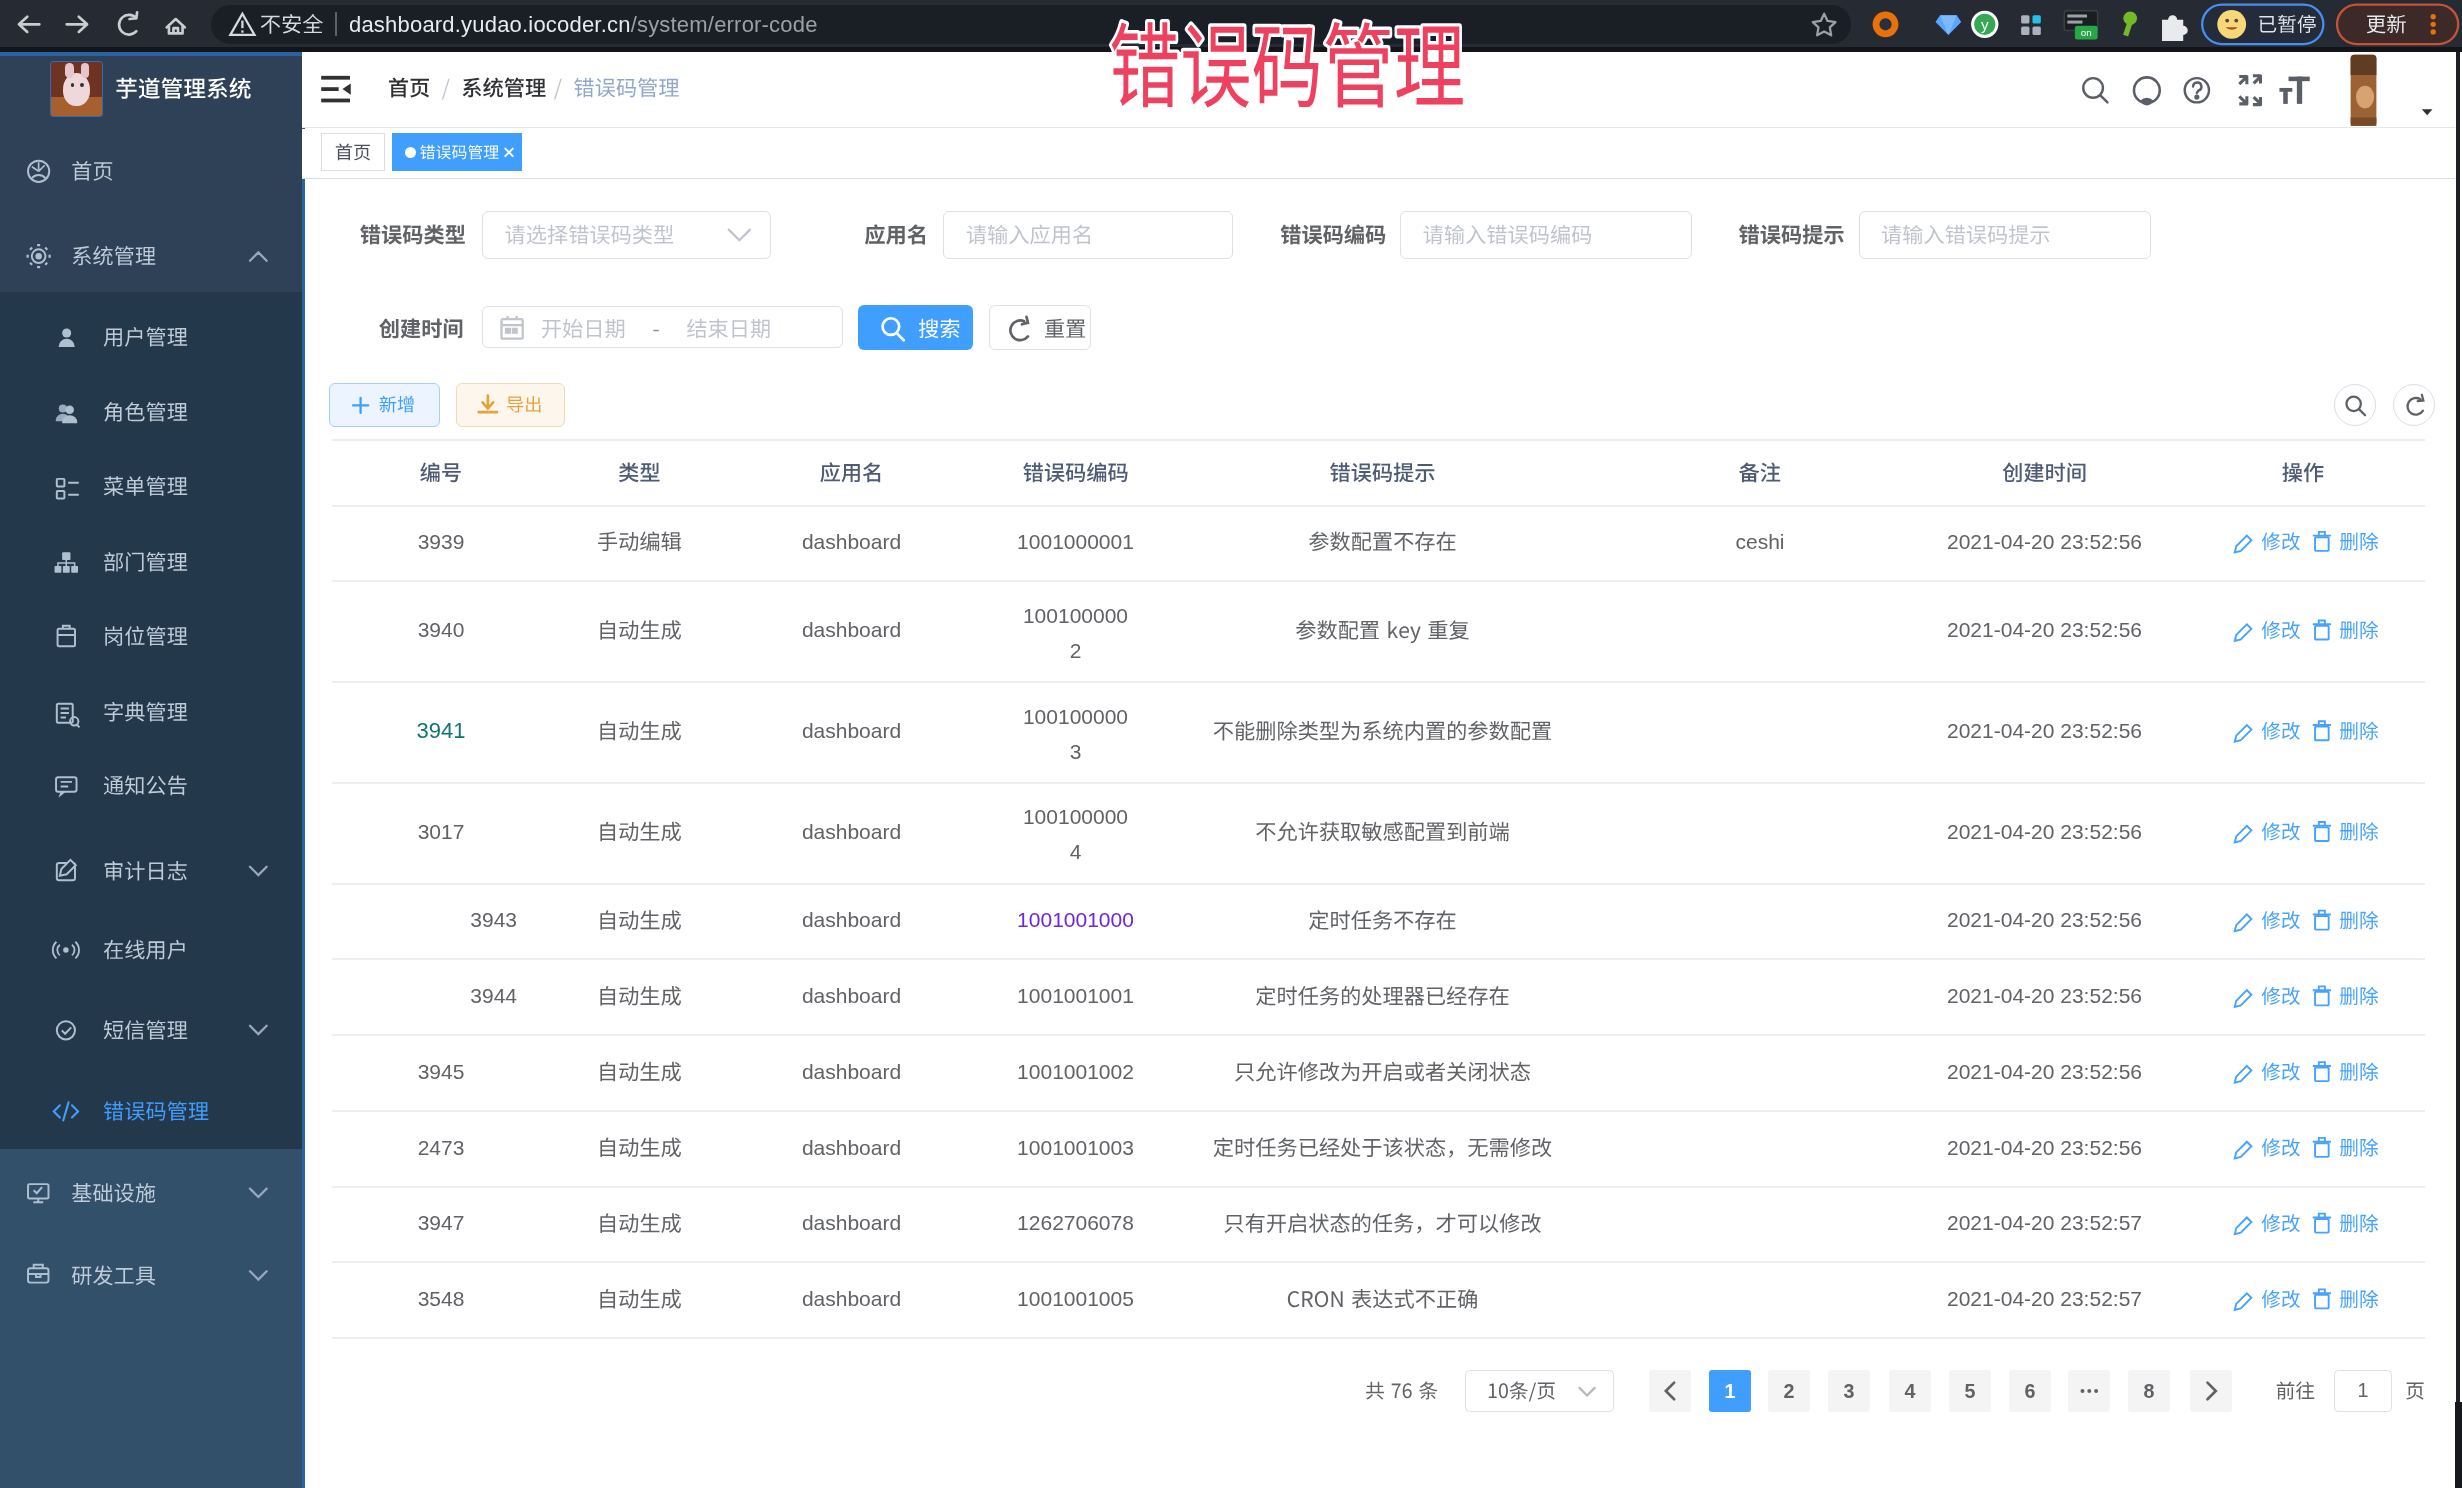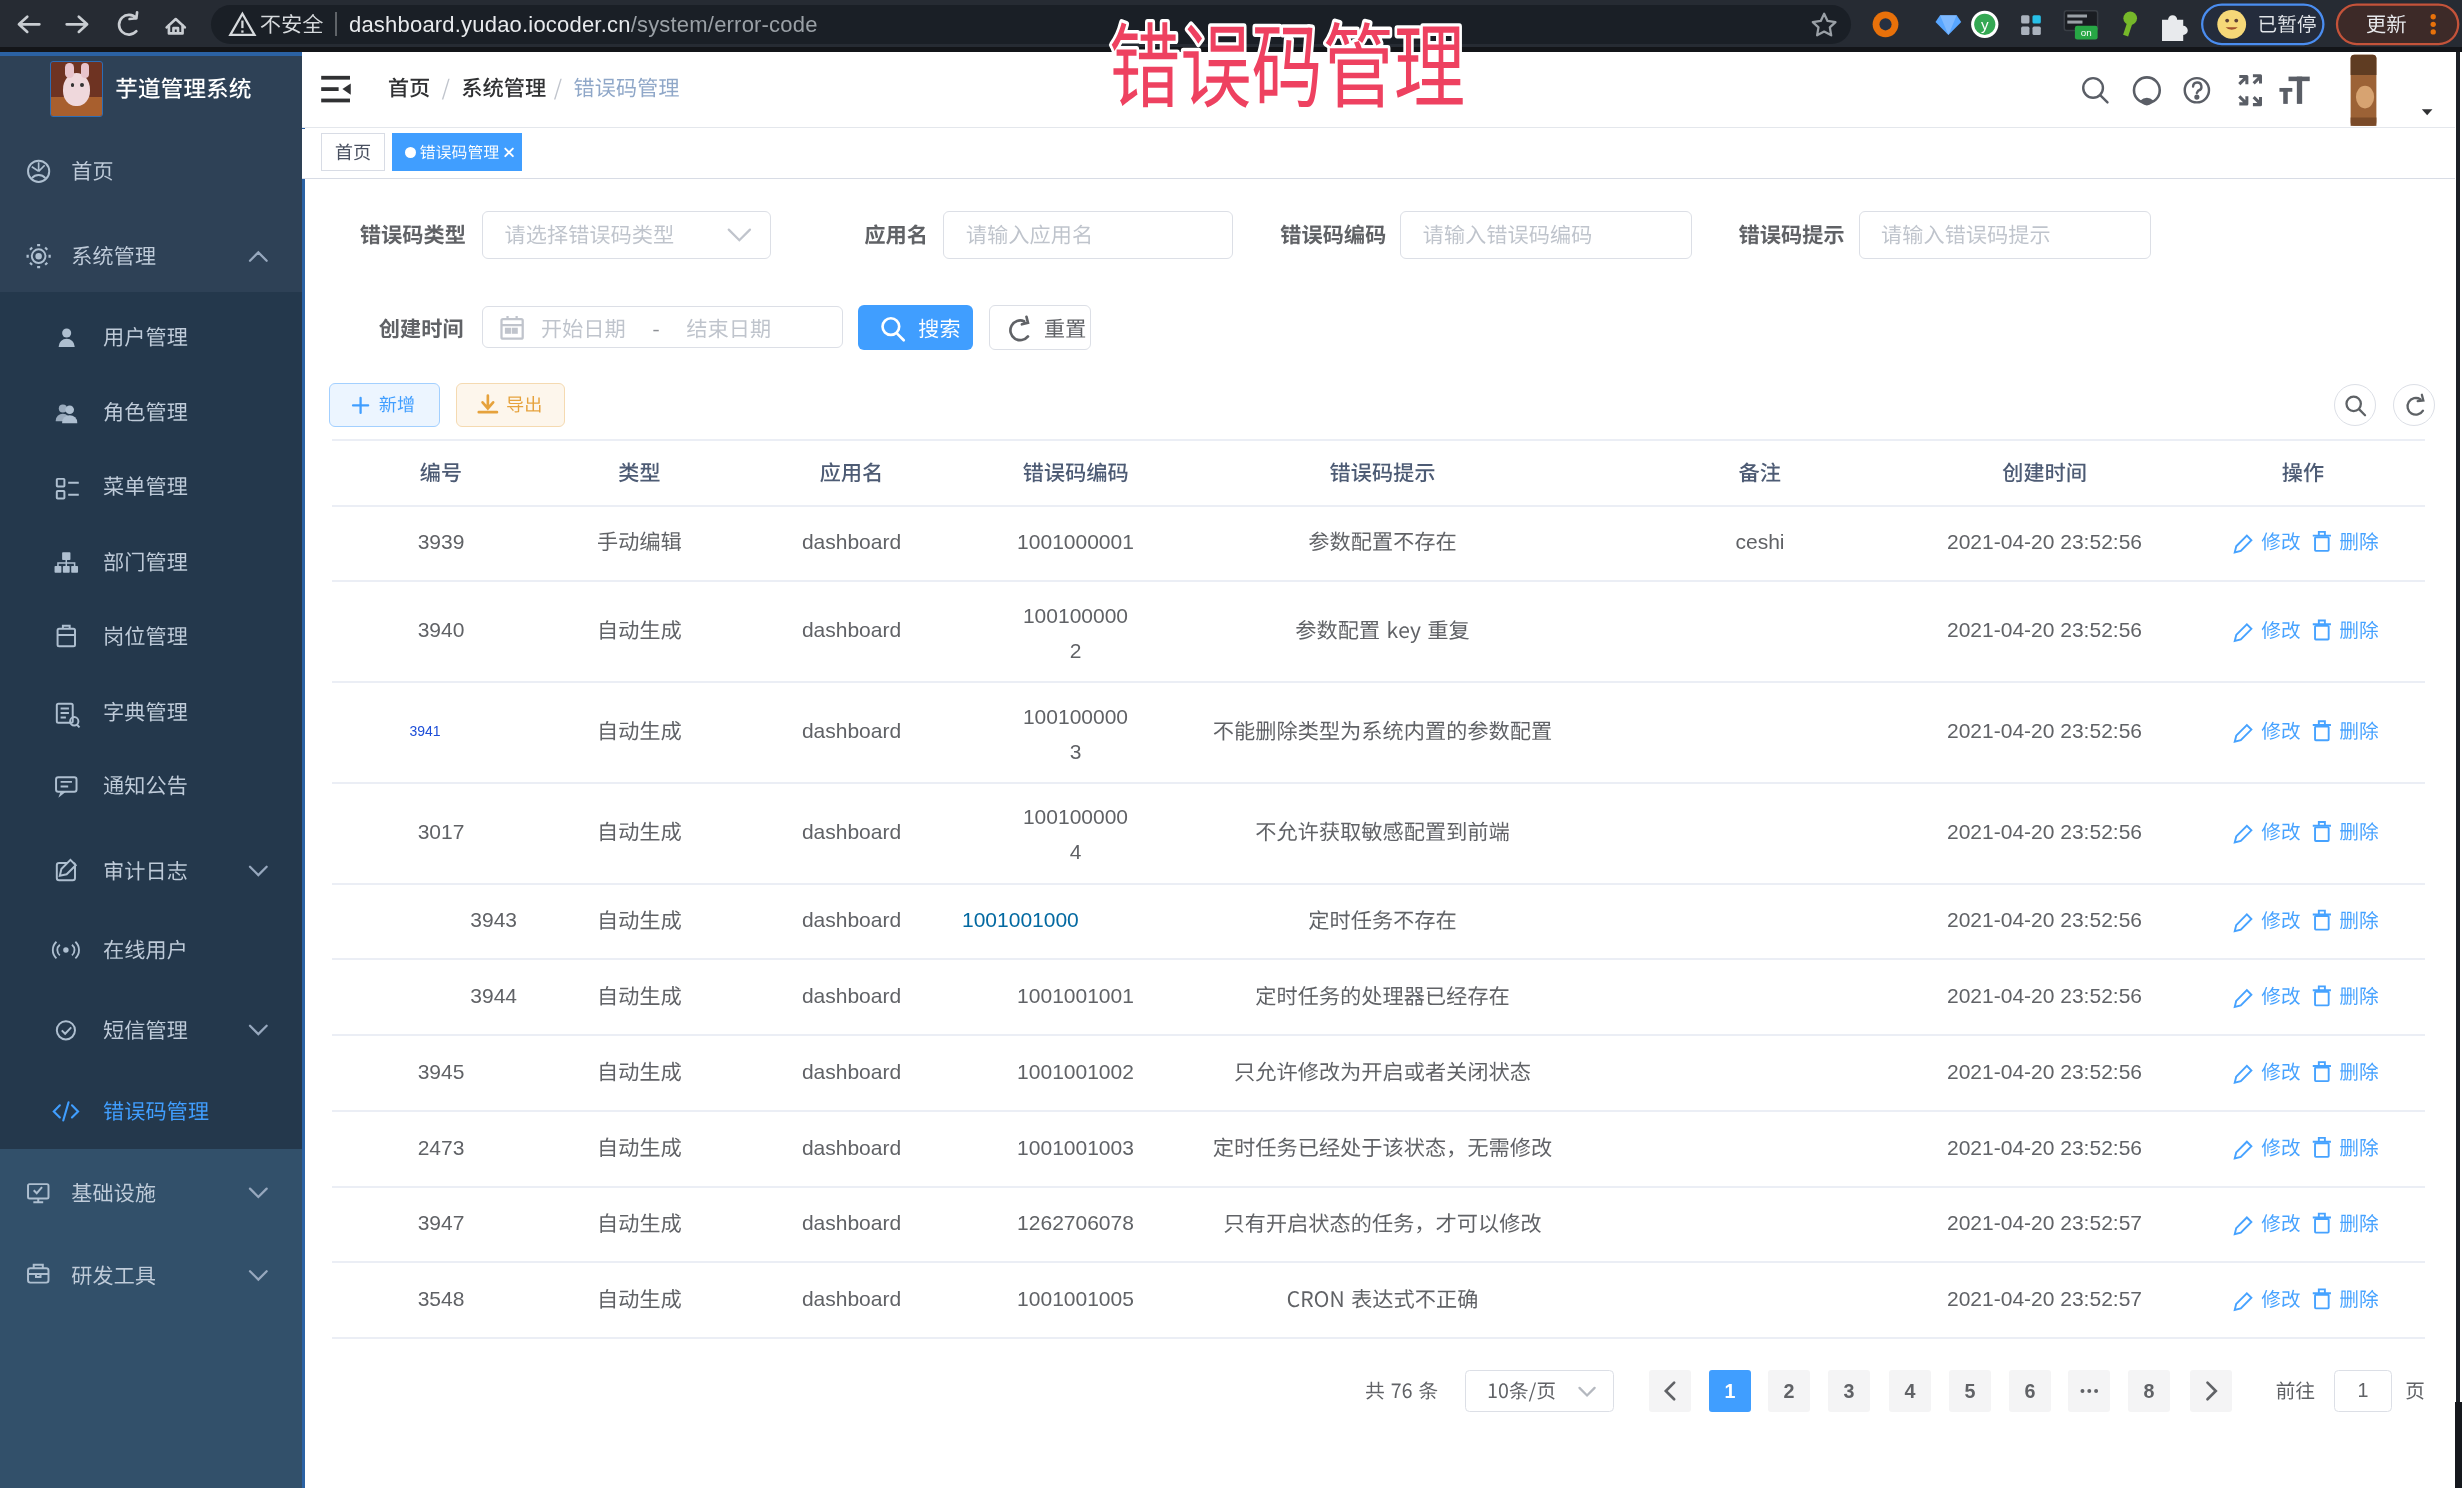--- a/index.html
+++ b/index.html
@@ -75,7 +75,7 @@
 <div class="a" style="left:738px;top:615px;width:227px;height:30px;font-size:21px;color:#606266;text-align:center;line-height:30px">dashboard</div>
 <div class="a" style="left:962px;top:598px;width:227px;height:70px;font-size:21px;color:#606266;text-align:center;line-height:35px">100100000<br>2</div>
 <div class="a" style="left:1893px;top:615px;width:303px;height:30px;font-size:21px;color:#606266;text-align:center;line-height:30px">2021-04-20 23:52:56</div>
-<div class="a" style="left:349px;top:716px;width:152px;height:30px;font-size:14px;color:#1d4ed8;text-align:center;line-height:30px">3941</div>
+<div class="a" style="left:365px;top:716px;width:152px;height:30px;font-size:22px;color:#0f766e;text-align:center;line-height:30px">3941</div>
 <div class="a" style="left:738px;top:716px;width:227px;height:30px;font-size:21px;color:#606266;text-align:center;line-height:30px">dashboard</div>
 <div class="a" style="left:962px;top:699px;width:227px;height:70px;font-size:21px;color:#606266;text-align:center;line-height:35px">100100000<br>3</div>
 <div class="a" style="left:1893px;top:716px;width:303px;height:30px;font-size:21px;color:#606266;text-align:center;line-height:30px">2021-04-20 23:52:56</div>

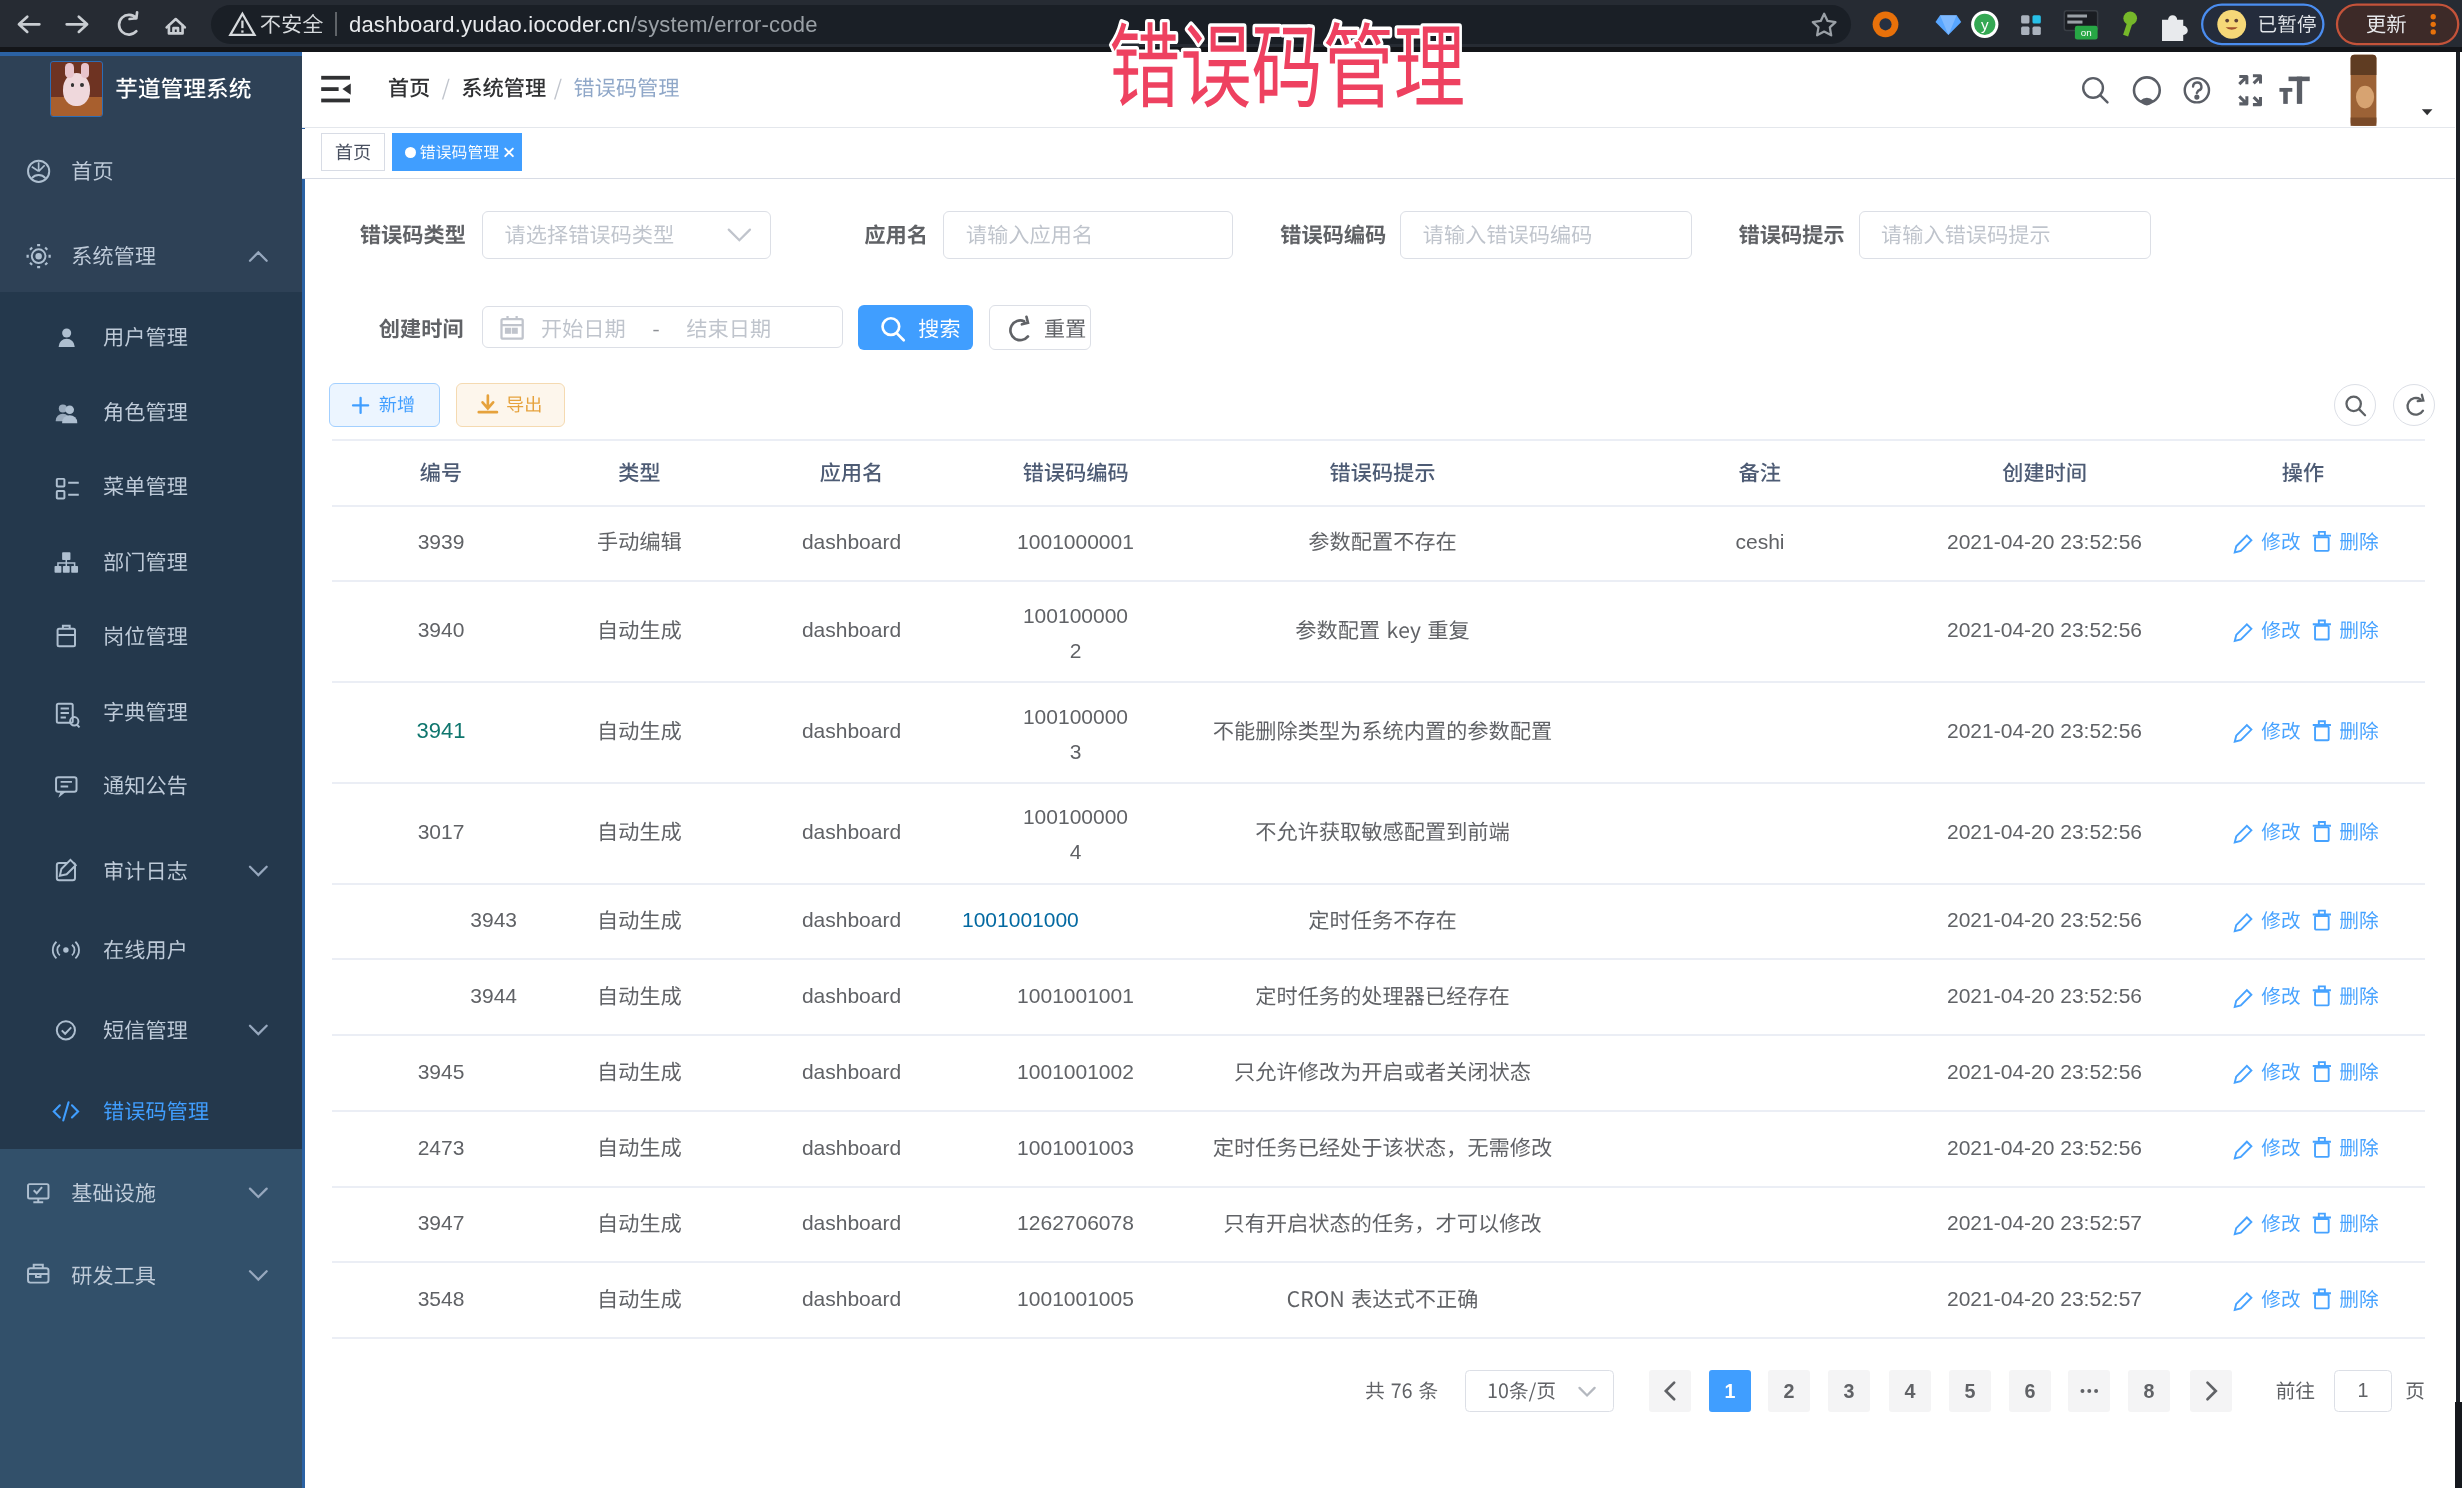--- a/index.html
+++ b/index.html
@@ -85,7 +85,7 @@
 <div class="a" style="left:1893px;top:817px;width:303px;height:30px;font-size:21px;color:#606266;text-align:center;line-height:30px">2021-04-20 23:52:56</div>
 <div class="a" style="left:365px;top:905px;width:152px;height:30px;font-size:21px;color:#606266;text-align:right;line-height:30px">3943</div>
 <div class="a" style="left:738px;top:905px;width:227px;height:30px;font-size:21px;color:#606266;text-align:center;line-height:30px">dashboard</div>
-<div class="a" style="left:962px;top:905px;width:227px;height:30px;font-size:21px;color:#0369a1;line-height:30px">1001001000</div>
+<div class="a" style="left:962px;top:905px;width:227px;height:30px;font-size:21px;color:#6d28d9;text-align:center;line-height:30px">1001001000</div>
 <div class="a" style="left:1893px;top:905px;width:303px;height:30px;font-size:21px;color:#606266;text-align:center;line-height:30px">2021-04-20 23:52:56</div>
 <div class="a" style="left:365px;top:981px;width:152px;height:30px;font-size:21px;color:#606266;text-align:right;line-height:30px">3944</div>
 <div class="a" style="left:738px;top:981px;width:227px;height:30px;font-size:21px;color:#606266;text-align:center;line-height:30px">dashboard</div>

